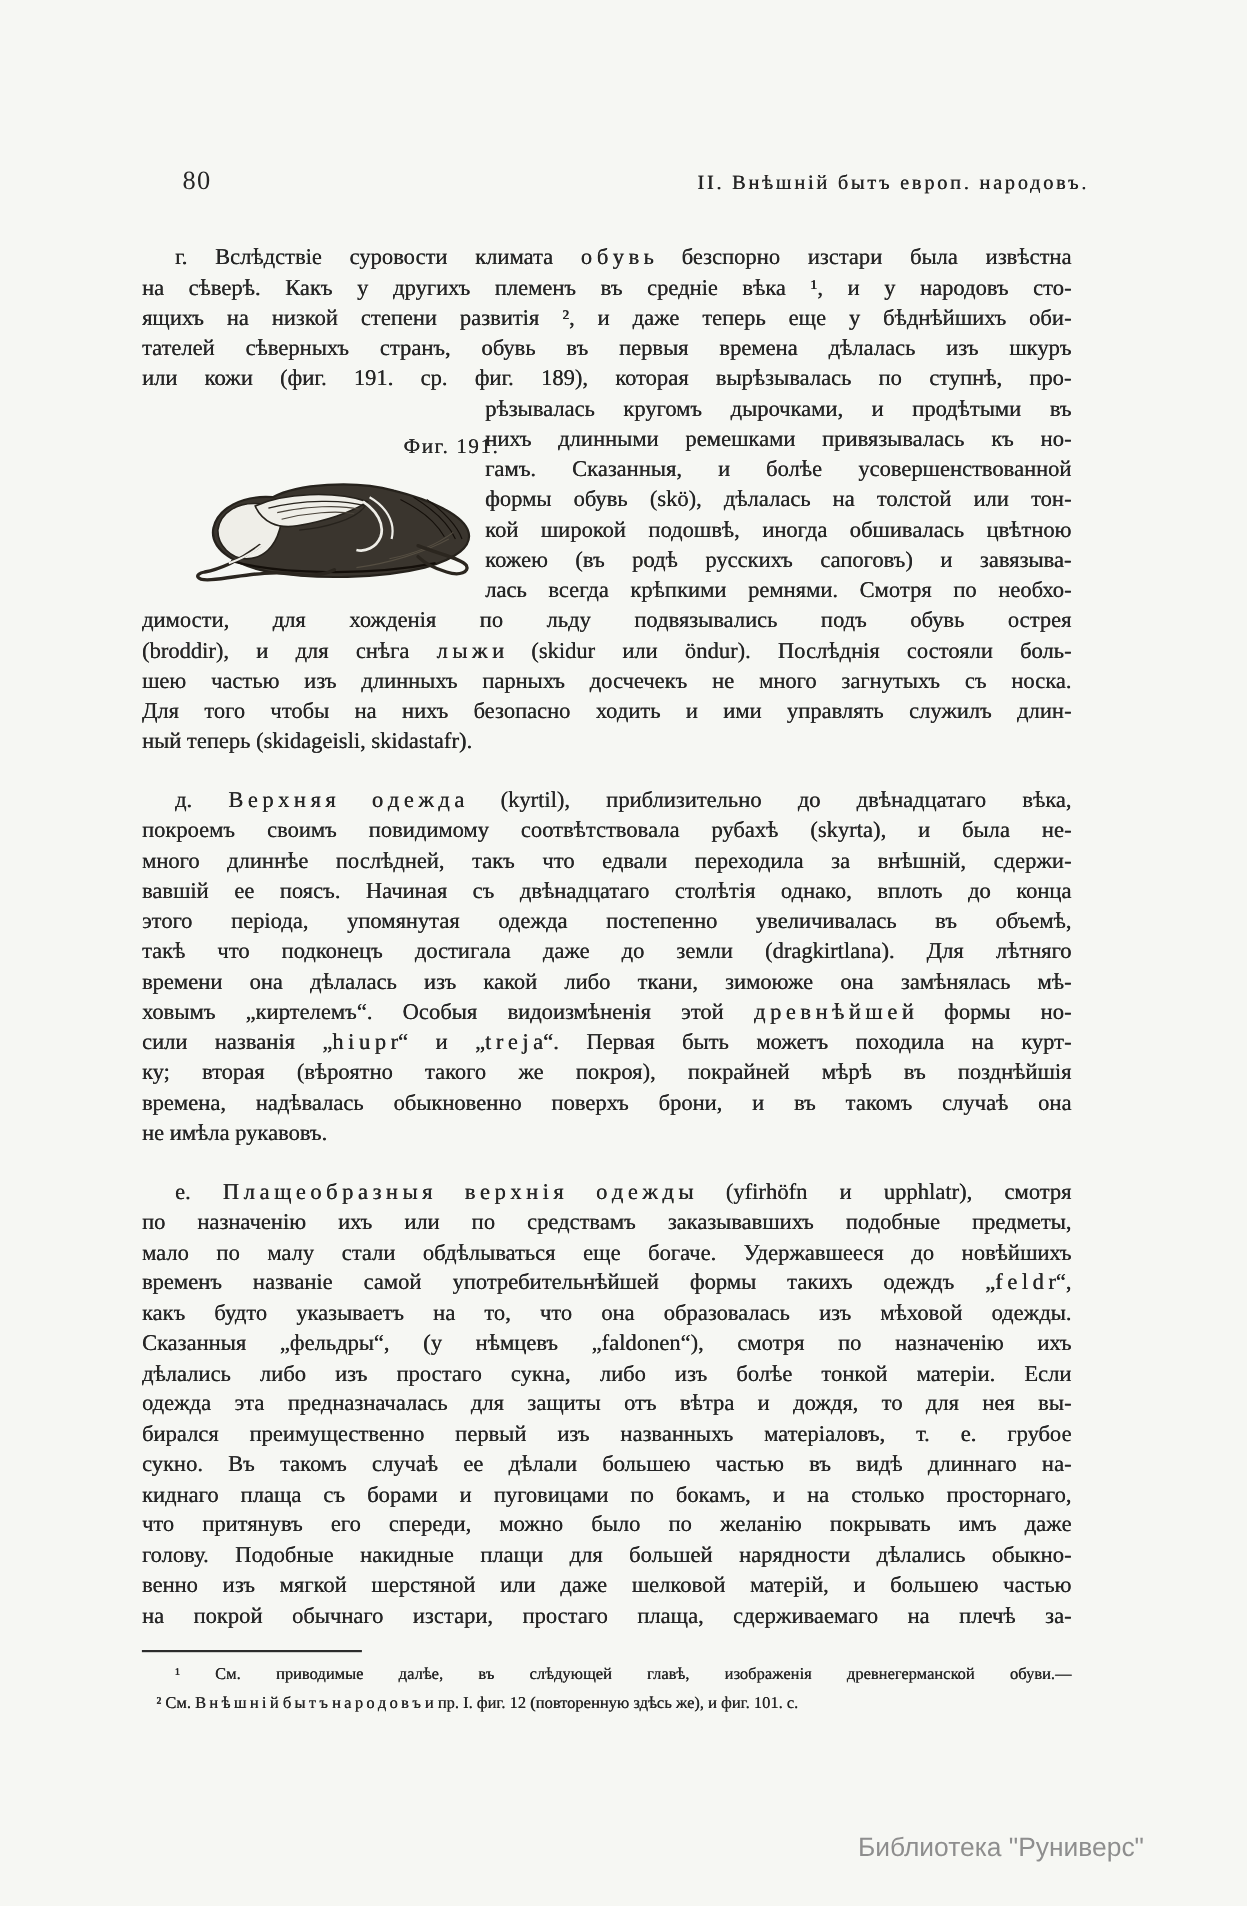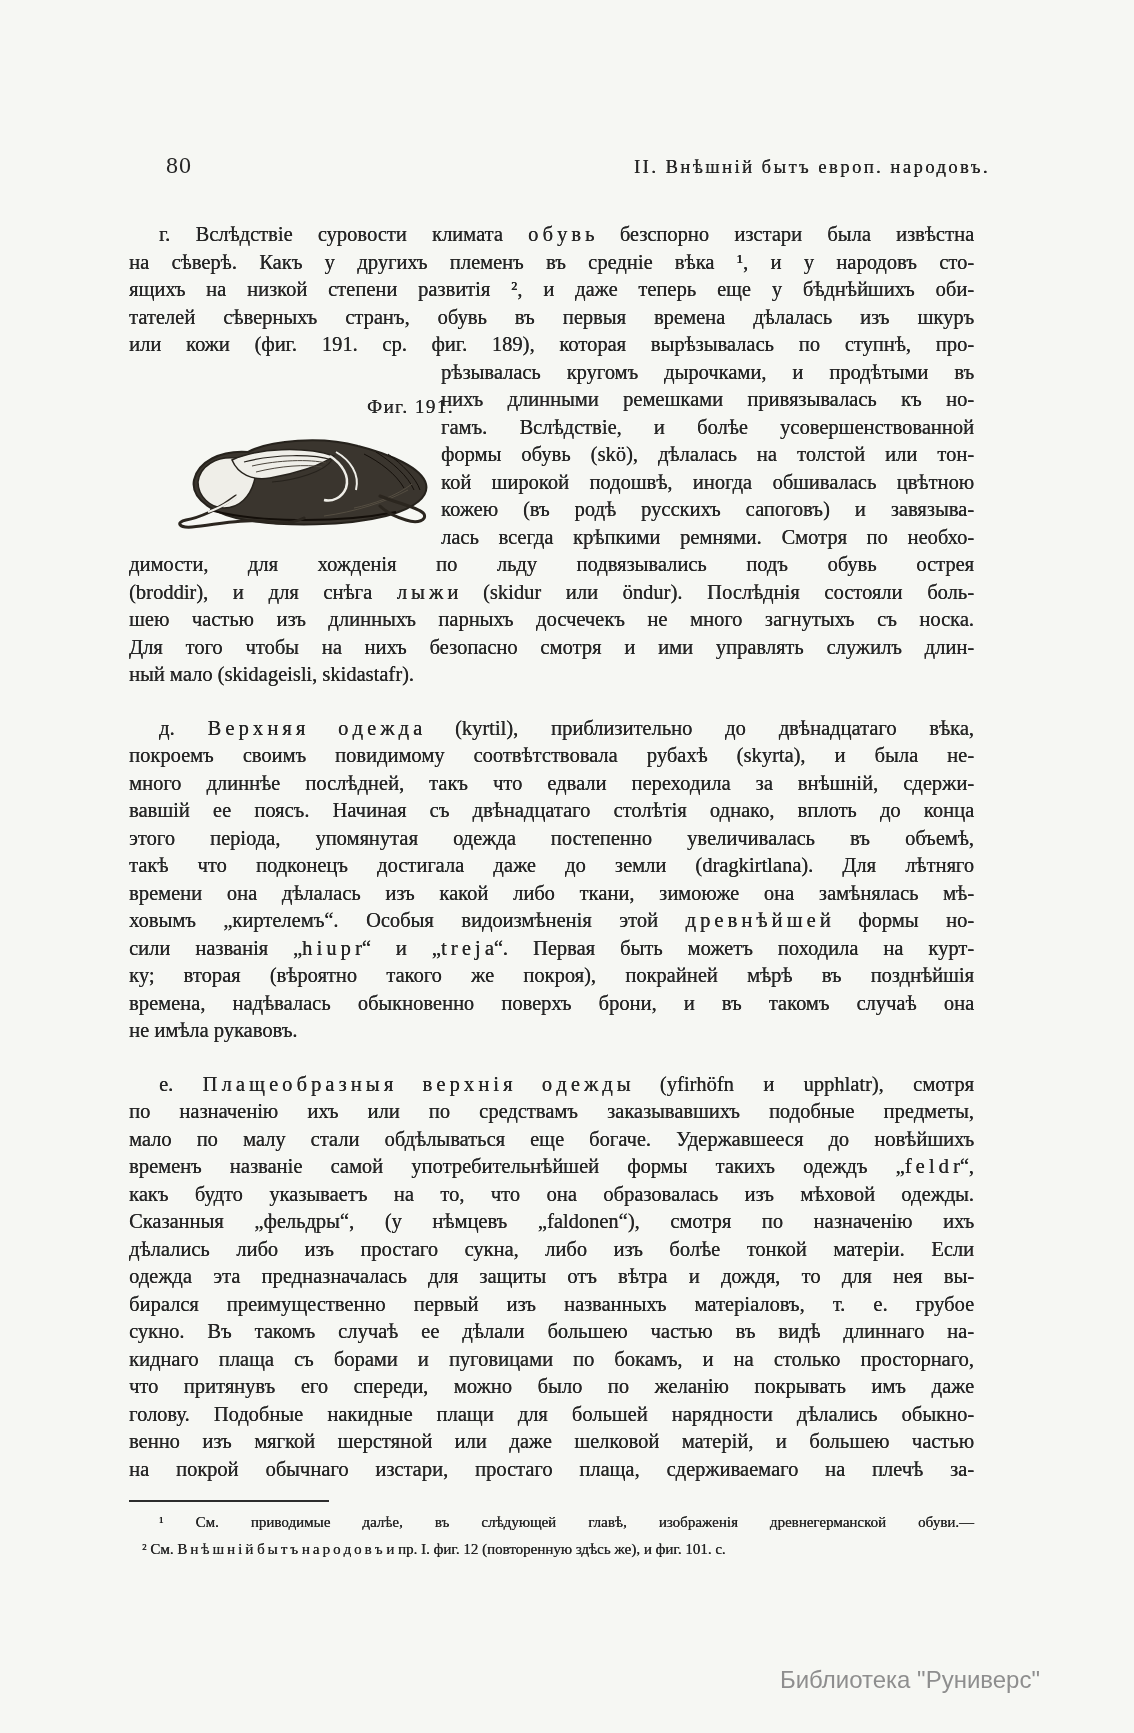--- a/index.html
+++ b/index.html
@@ -74,7 +74,7 @@
       <div class="ln">или кожи (фиг. 191. ср. фиг. 189), которая вырѣзывалась по ступнѣ, про-</div>
       <div class="ln wrap">рѣзывалась кругомъ дырочками, и продѣтыми въ</div>
       <div class="ln wrap">нихъ длинными ремешками привязывалась къ но-</div>
-      <div class="ln wrap">гамъ. Вслѣдствіе, и болѣе усовершенствованной</div>
+      <div class="ln wrap">гамъ. Сказанныя, и болѣе усовершенствованной</div>
       <div class="ln wrap">формы обувь (skö), дѣлалась на толстой или тон-</div>
       <div class="ln wrap">кой широкой подошвѣ, иногда обшивалась цвѣтною</div>
       <div class="ln wrap">кожею (въ родѣ русскихъ сапоговъ) и завязыва-</div>

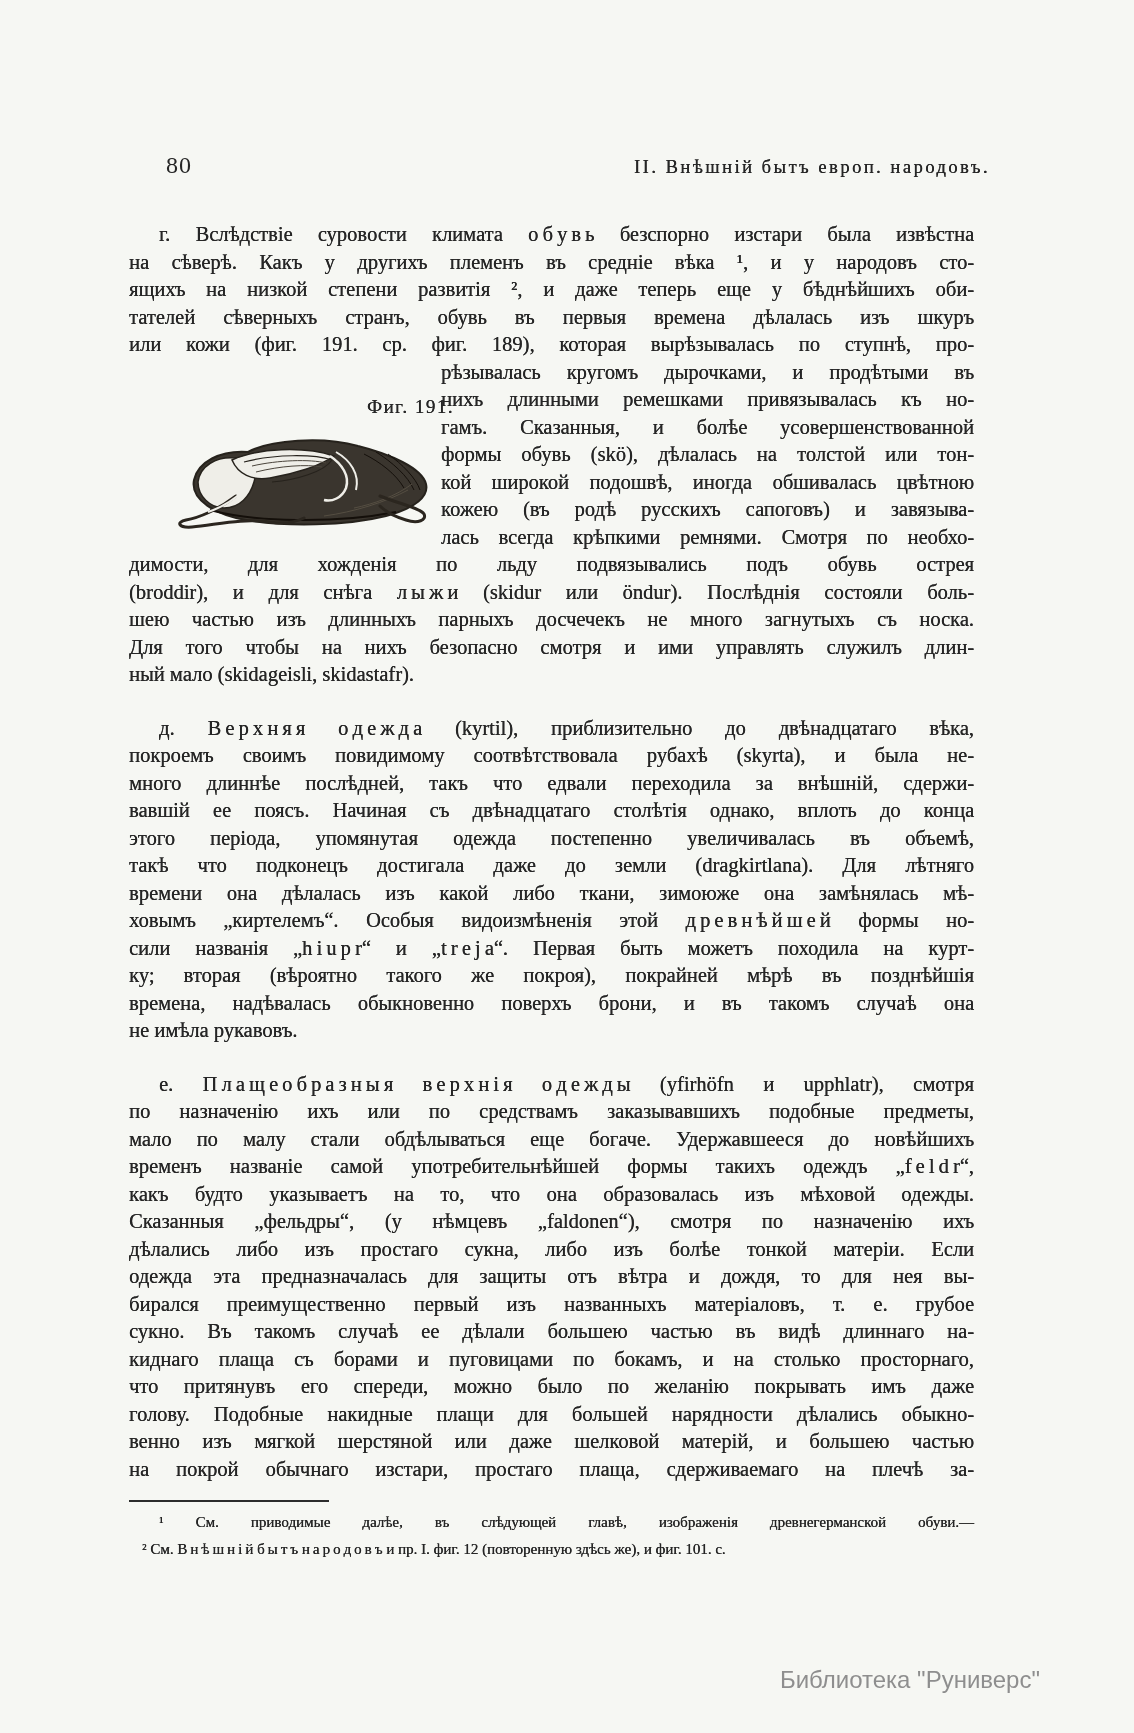--- a/index.html
+++ b/index.html
@@ -82,7 +82,7 @@
       <div class="ln">димости, для хожденія по льду подвязывались подъ обувь острея</div>
       <div class="ln">(broddir), и для снѣга л ы ж и (skidur или öndur). Послѣднія состояли боль-</div>
       <div class="ln">шею частью изъ длинныхъ парныхъ досчечекъ не много загнутыхъ съ носка.</div>
-      <div class="ln">Для того чтобы на нихъ безопасно смотря и ими управлять служилъ длин-</div>
+      <div class="ln">Для того чтобы на нихъ безопасно ходить и ими управлять служилъ длин-</div>
       <div class="ln noj">ный мало (skidageisli, skidastafr).</div>
     </div>
 

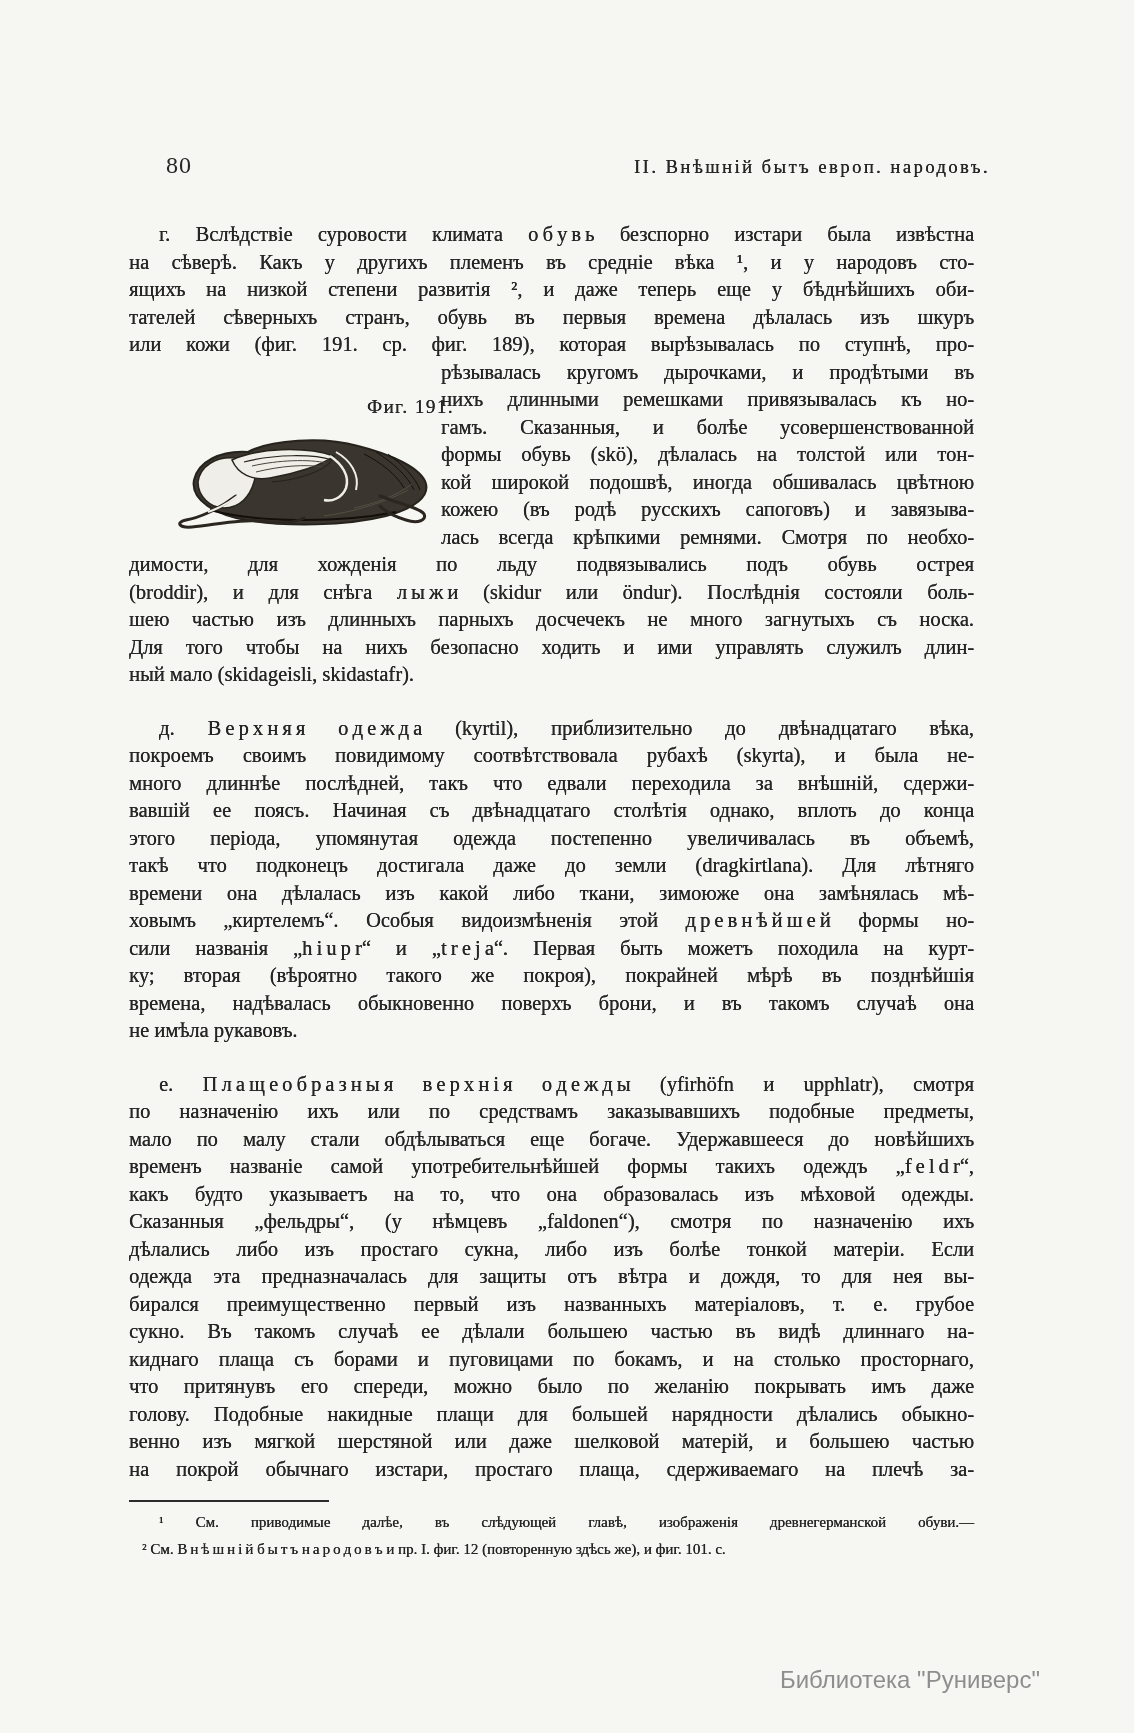--- a/index.html
+++ b/index.html
@@ -83,7 +83,7 @@
       <div class="ln">(broddir), и для снѣга л ы ж и (skidur или öndur). Послѣднія состояли боль-</div>
       <div class="ln">шею частью изъ длинныхъ парныхъ досчечекъ не много загнутыхъ съ носка.</div>
       <div class="ln">Для того чтобы на нихъ безопасно ходить и ими управлять служилъ длин-</div>
-      <div class="ln noj">ный мало (skidageisli, skidastafr).</div>
+      <div class="ln noj">ный теперь (skidageisli, skidastafr).</div>
     </div>
 
     <div class="para">

